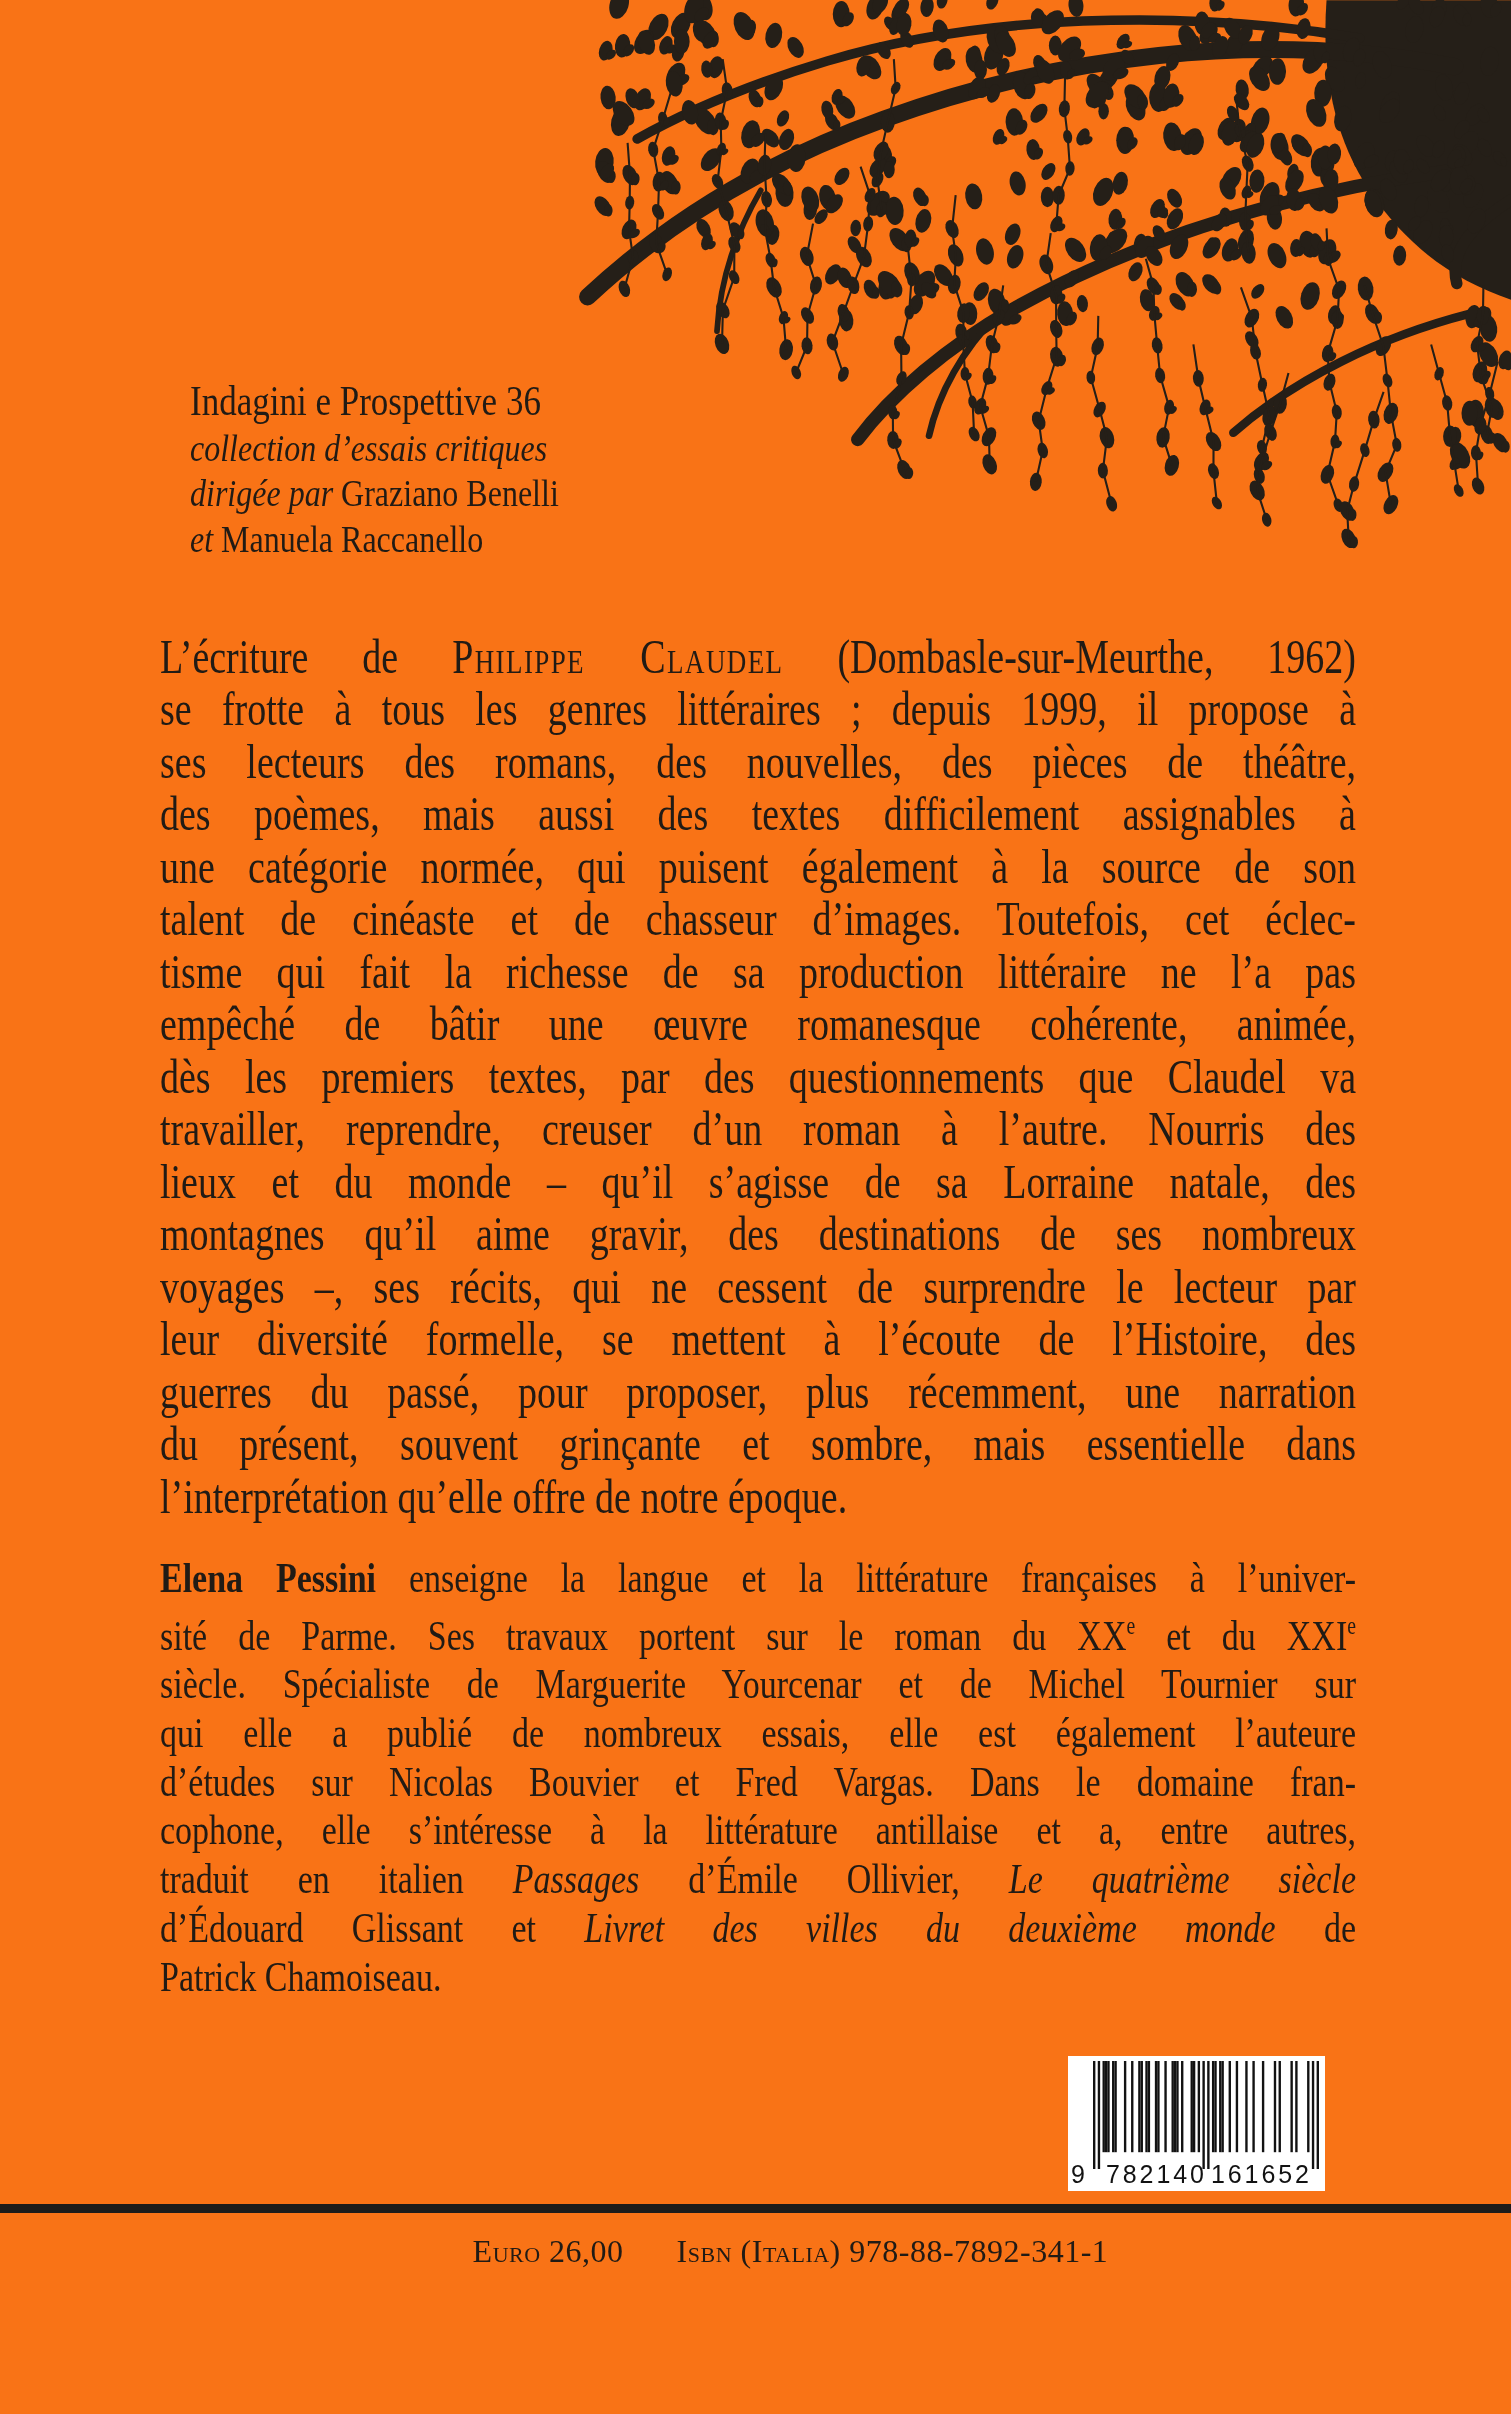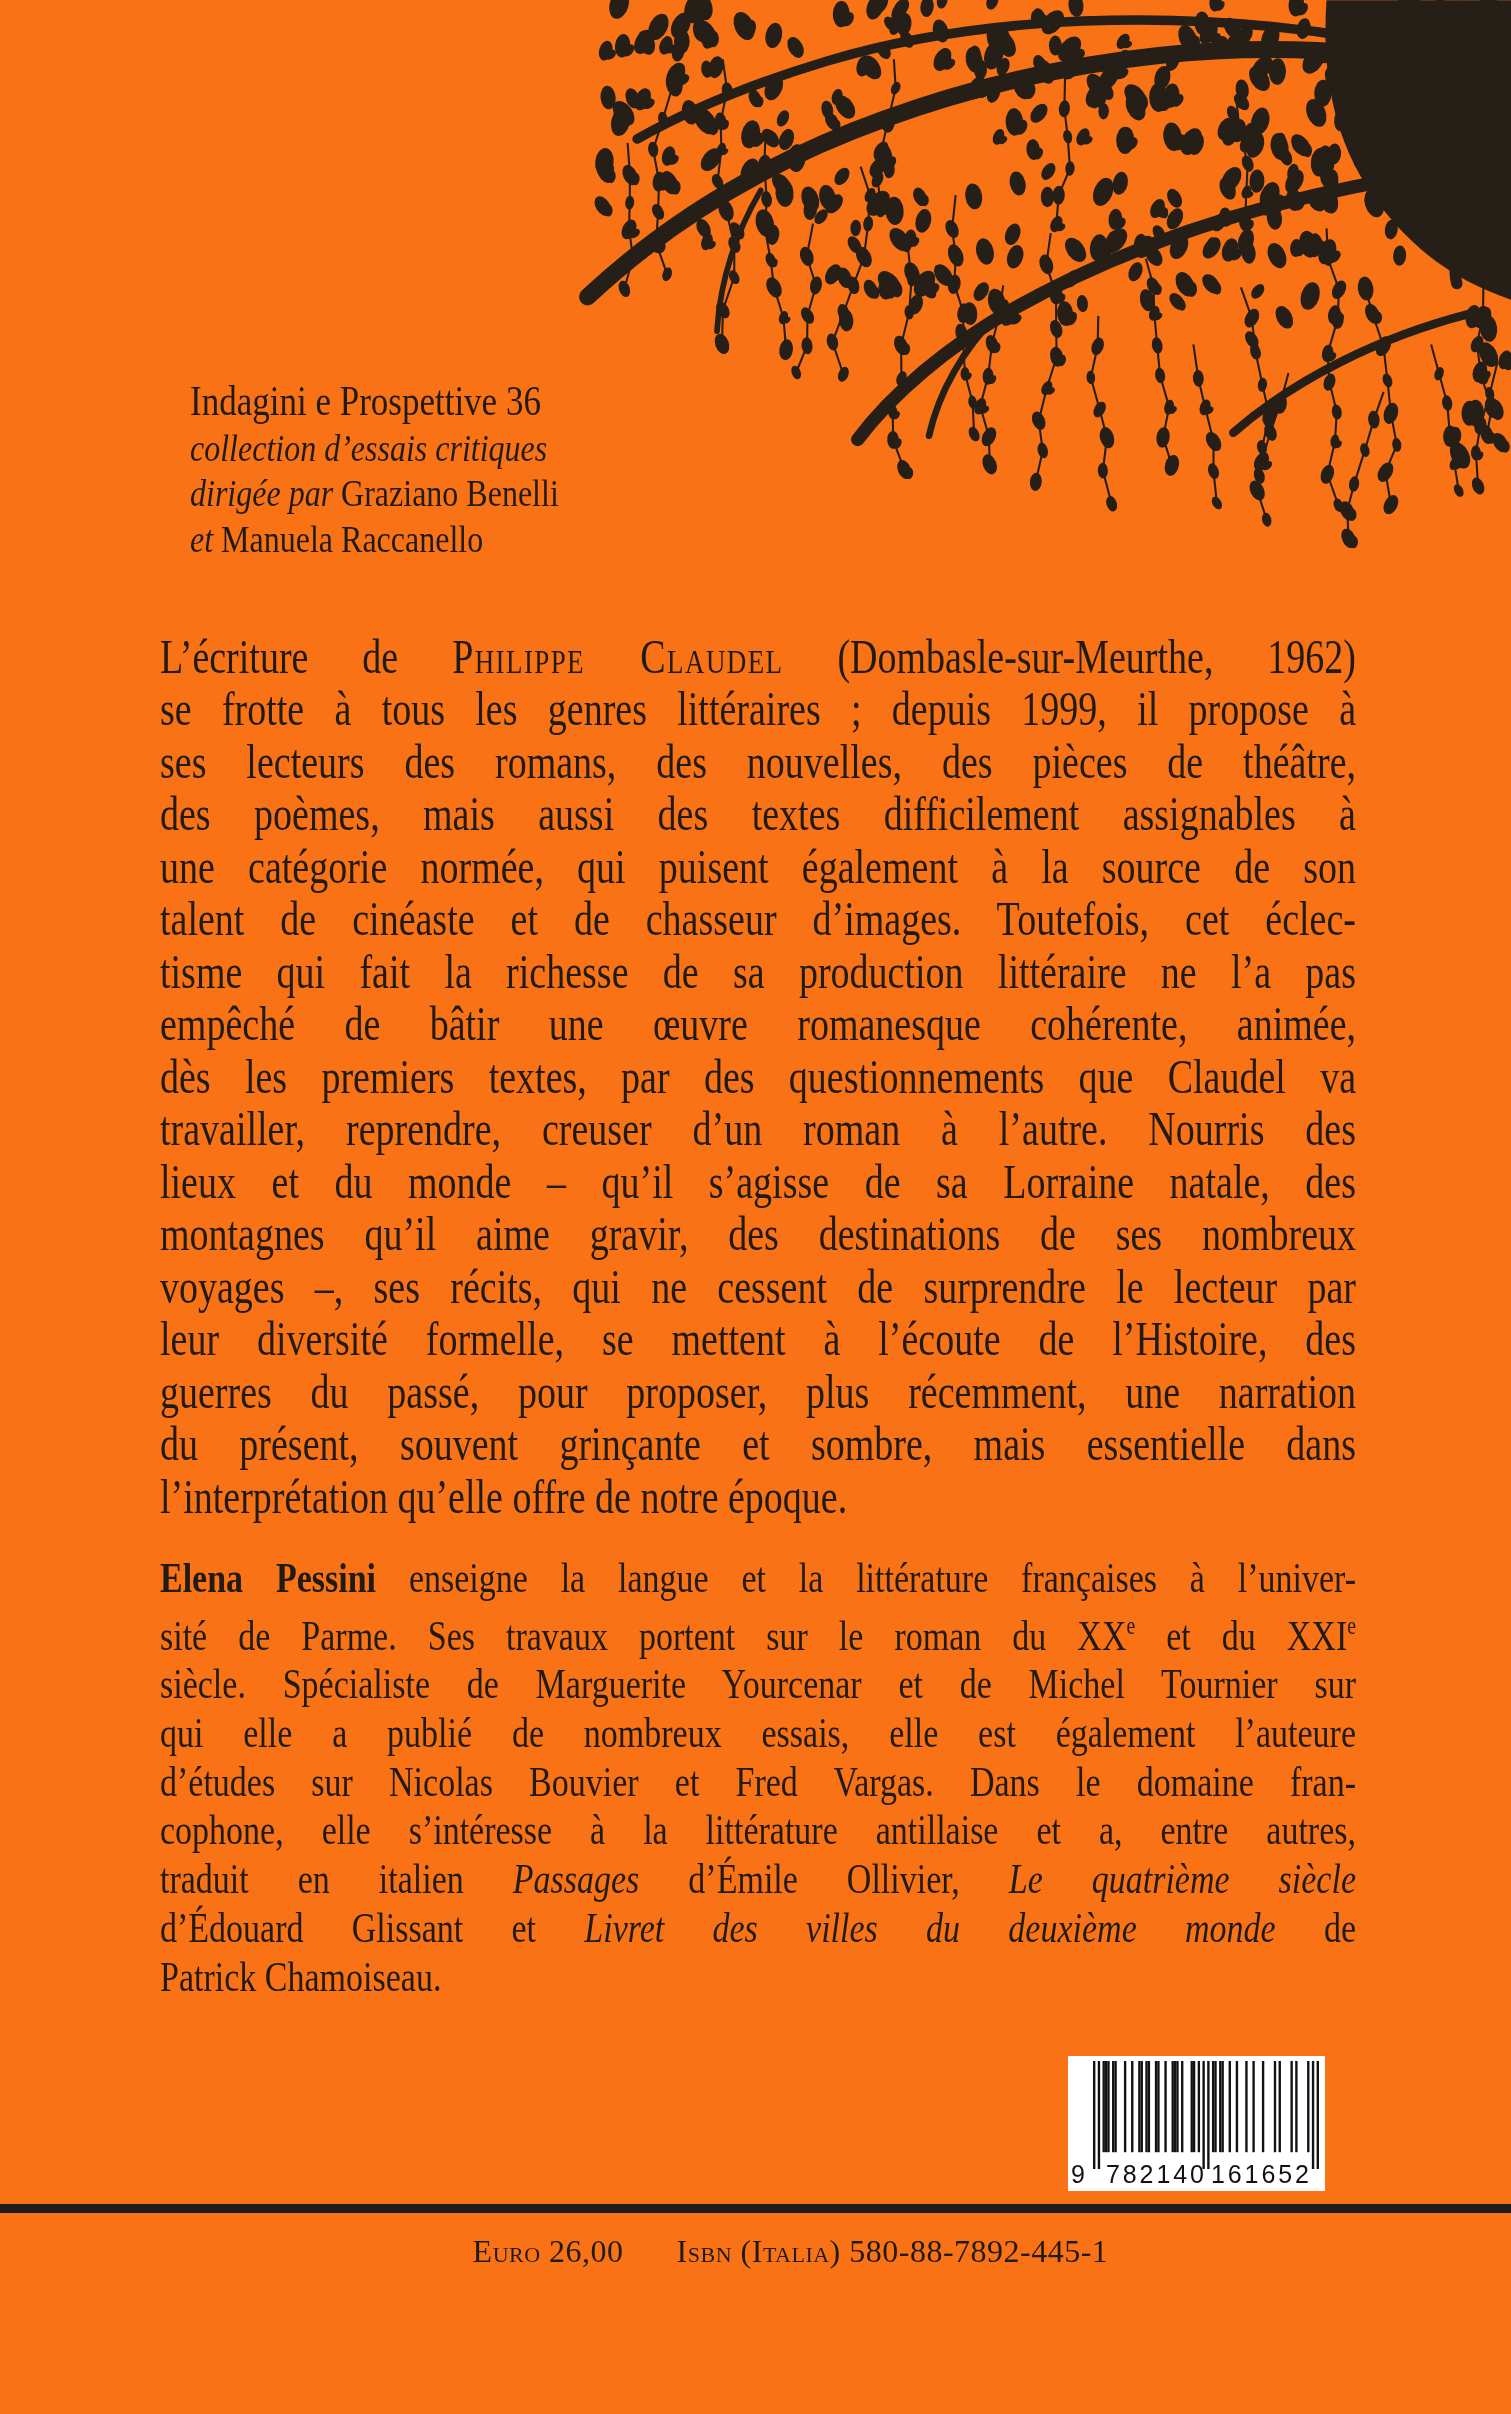--- a/index.html
+++ b/index.html
@@ -771,7 +771,7 @@
 
   <div class="footer">
     <span class="sc">Euro 26,00</span>
-    <span class="sc">Isbn (Italia) 580-88-7892-445-1</span>
+    <span class="sc">Isbn (Italia) 978-88-7892-341-1</span>
   </div>
 
 </div>

